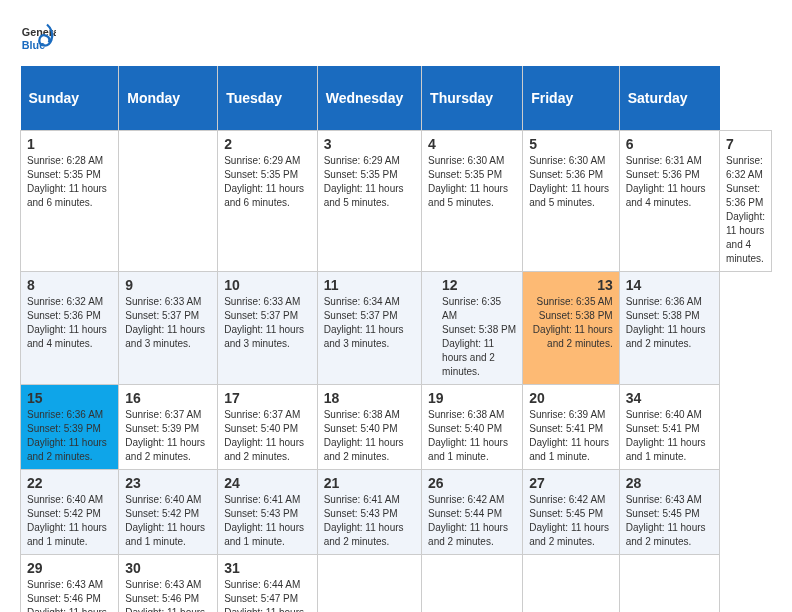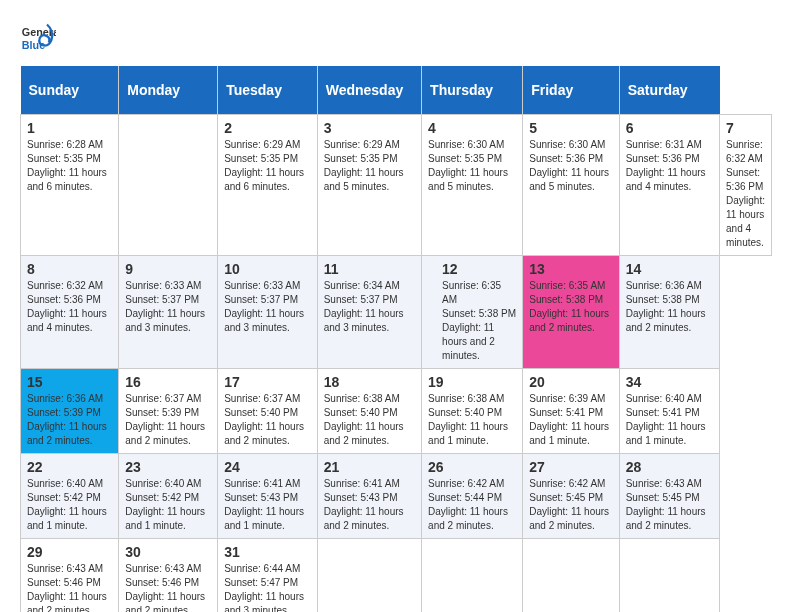--- a/index.html
+++ b/index.html
@@ -44,7 +44,7 @@
     th {
       background-color: #1a6bbf;
       color: white;
-      padding: 16px 8px;
+      padding: 24px 8px;
       text-align: left;
       font-size: 14px;
       font-weight: bold;

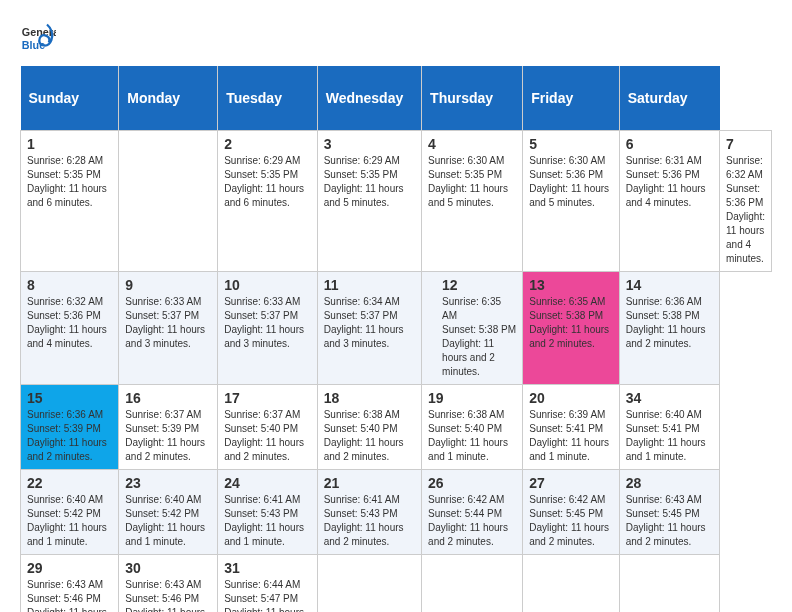--- a/index.html
+++ b/index.html
@@ -163,7 +163,7 @@
           <div class="day-num">12</div>
           <div class="day-info">Sunrise: 6:35 AM<br>Sunset: 5:38 PM<br>Daylight: 11 hours and 2 minutes.</div>
         </td>
-        <td style="background-color: #ec4899;">
+        <td style="background-color: #fdba74; text-align: right;">
           <div class="day-num">13</div>
           <div class="day-info">Sunrise: 6:35 AM<br>Sunset: 5:38 PM<br>Daylight: 11 hours and 2 minutes.</div>
         </td>

